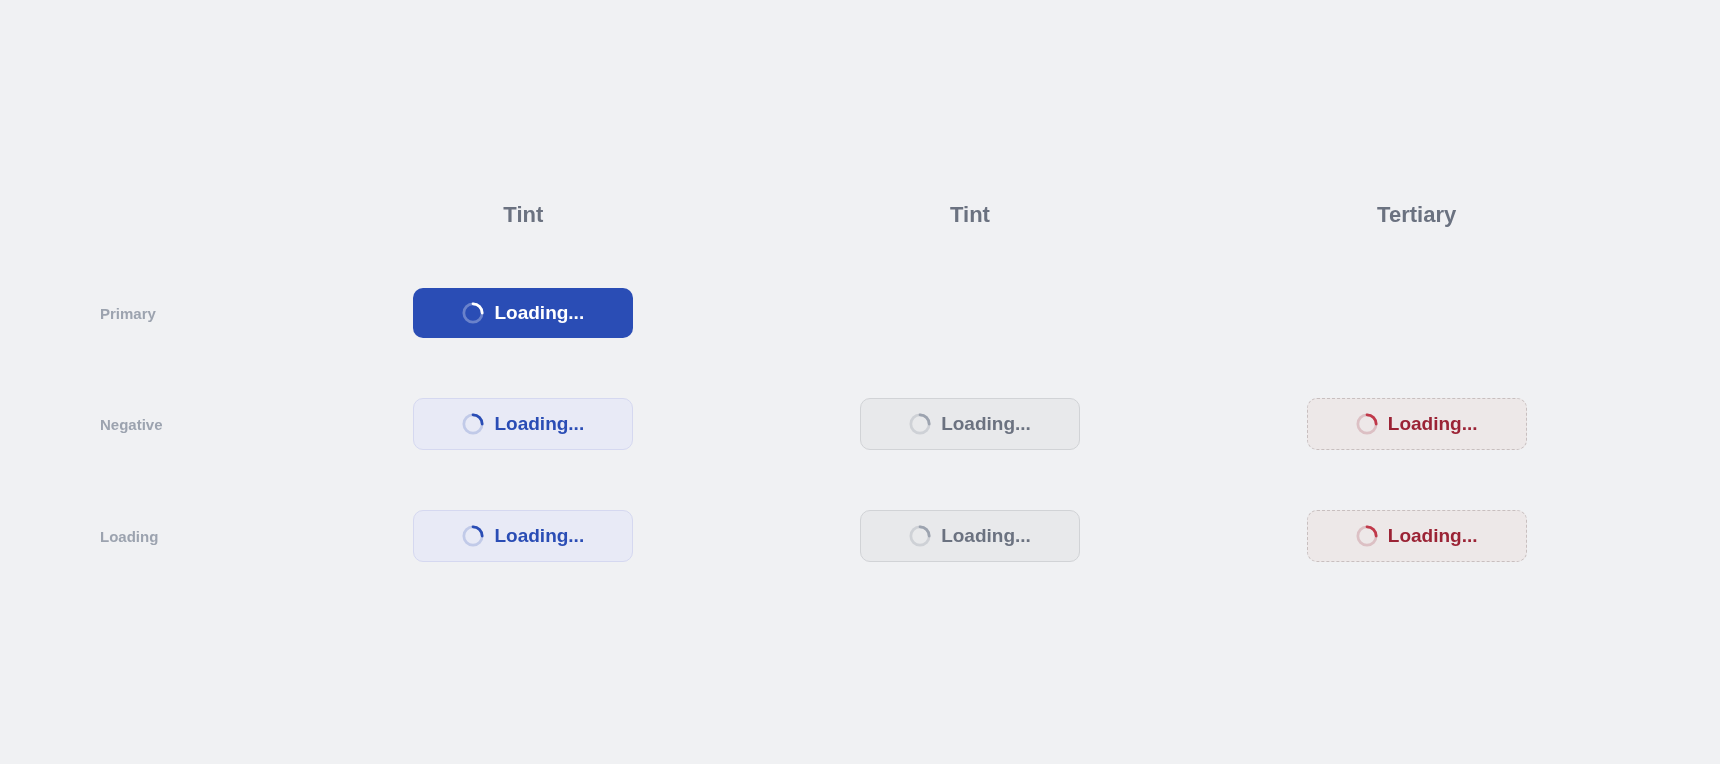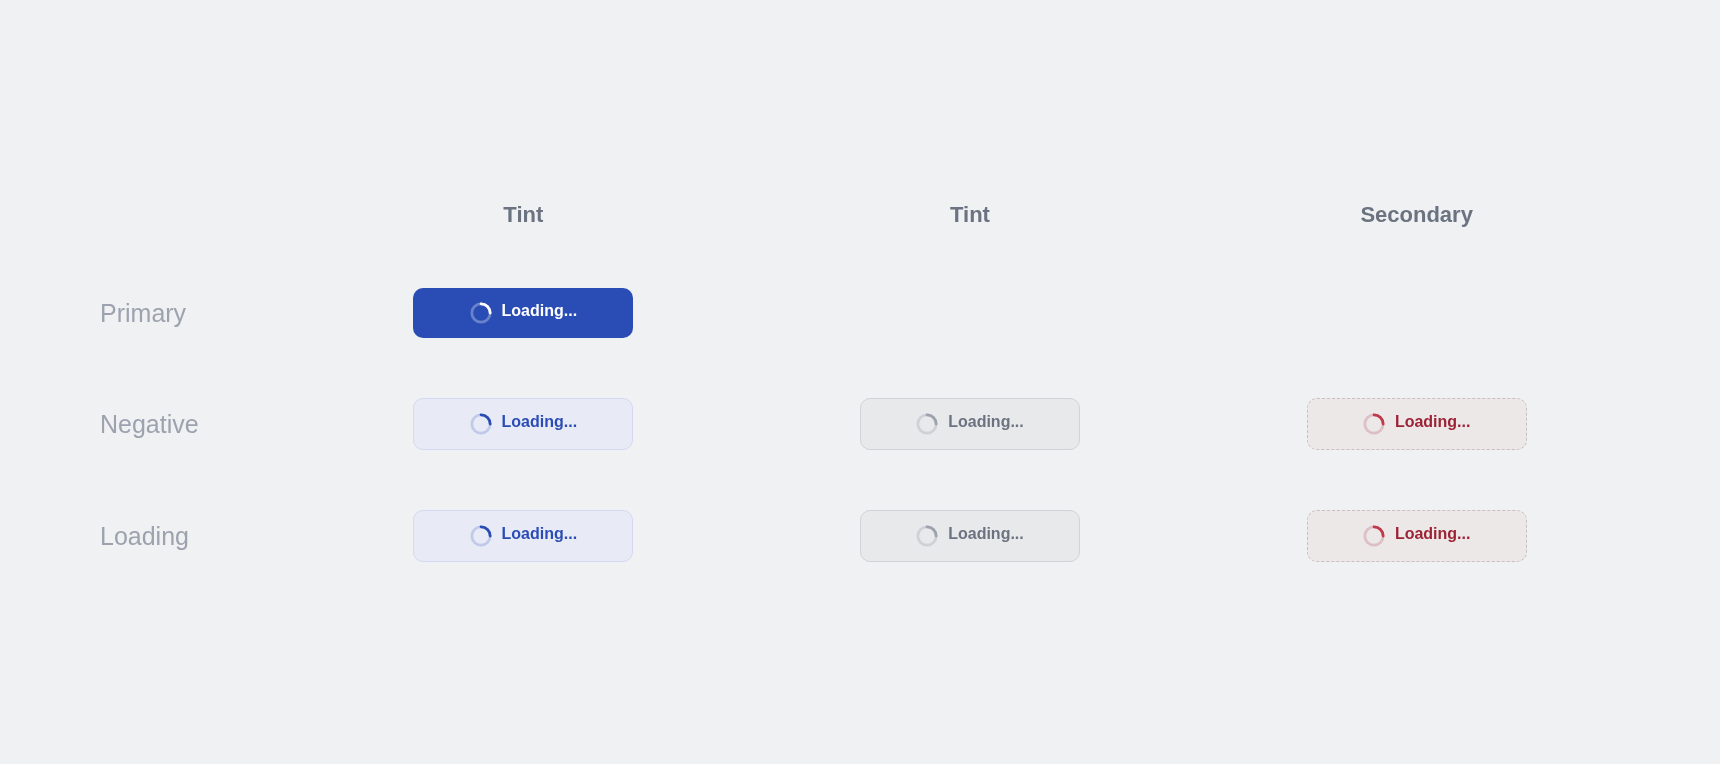--- a/index.html
+++ b/index.html
@@ -141,7 +141,7 @@
     <div class="empty"></div>
     <div class="col-header">Tint</div>
     <div class="col-header">Tint</div>
-    <div class="col-header">Secondary</div>
+    <div class="col-header">Tertiary</div>
 
     <div class="row-label">Primary</div>
     <div class="cell">

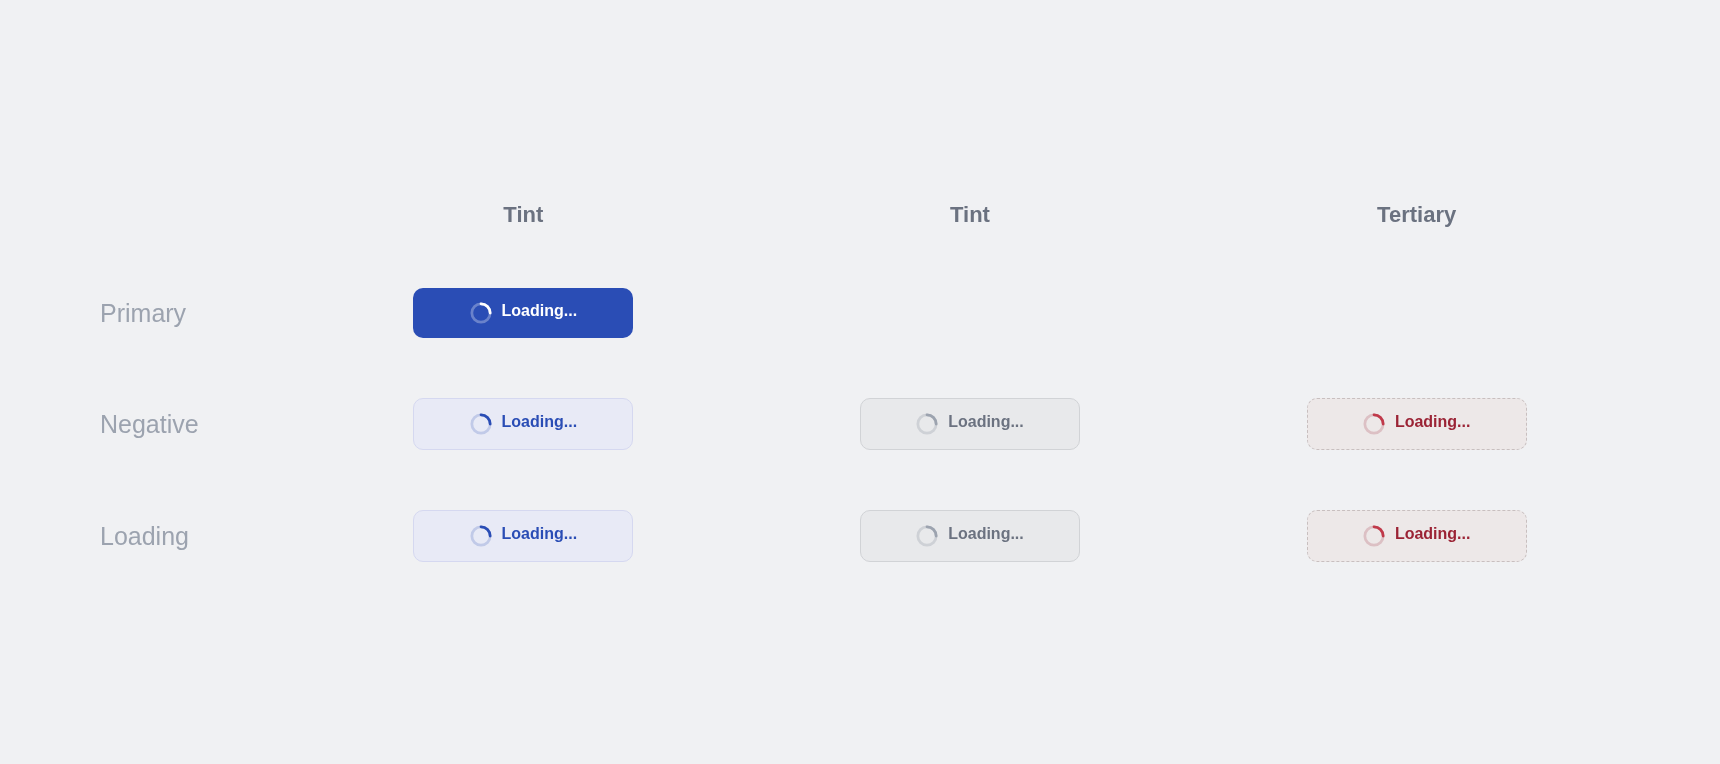--- a/index.html
+++ b/index.html
@@ -33,9 +33,9 @@
     }
 
     .row-label {
-      font-size: 25px;
+      font-size: 15px;
       color: #9ca3af;
-      font-weight: 400;
+      font-weight: 700;
       padding-left: 20px;
     }
 

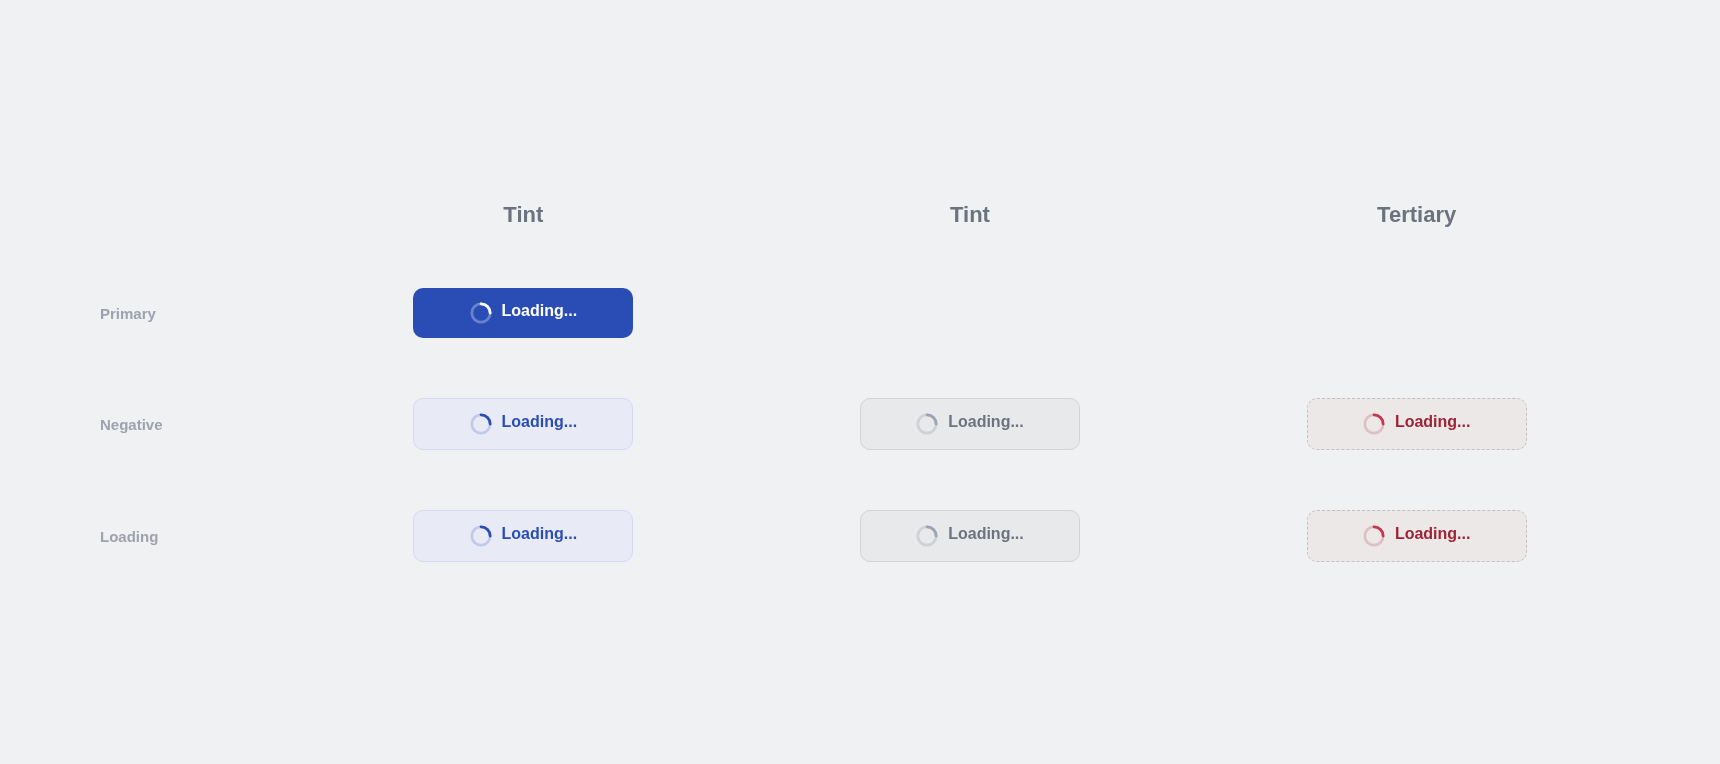--- a/index.html
+++ b/index.html
@@ -47,10 +47,11 @@
     
     .btn-loading {
       display: inline-flex;
+      align-items: center;
       gap: 10px;
       padding: 14px 28px;
       border-radius: 10px;
-      font-size: 16px;
+      font-size: 19px;
       font-weight: 700;
       border: none;
       cursor: pointer;

